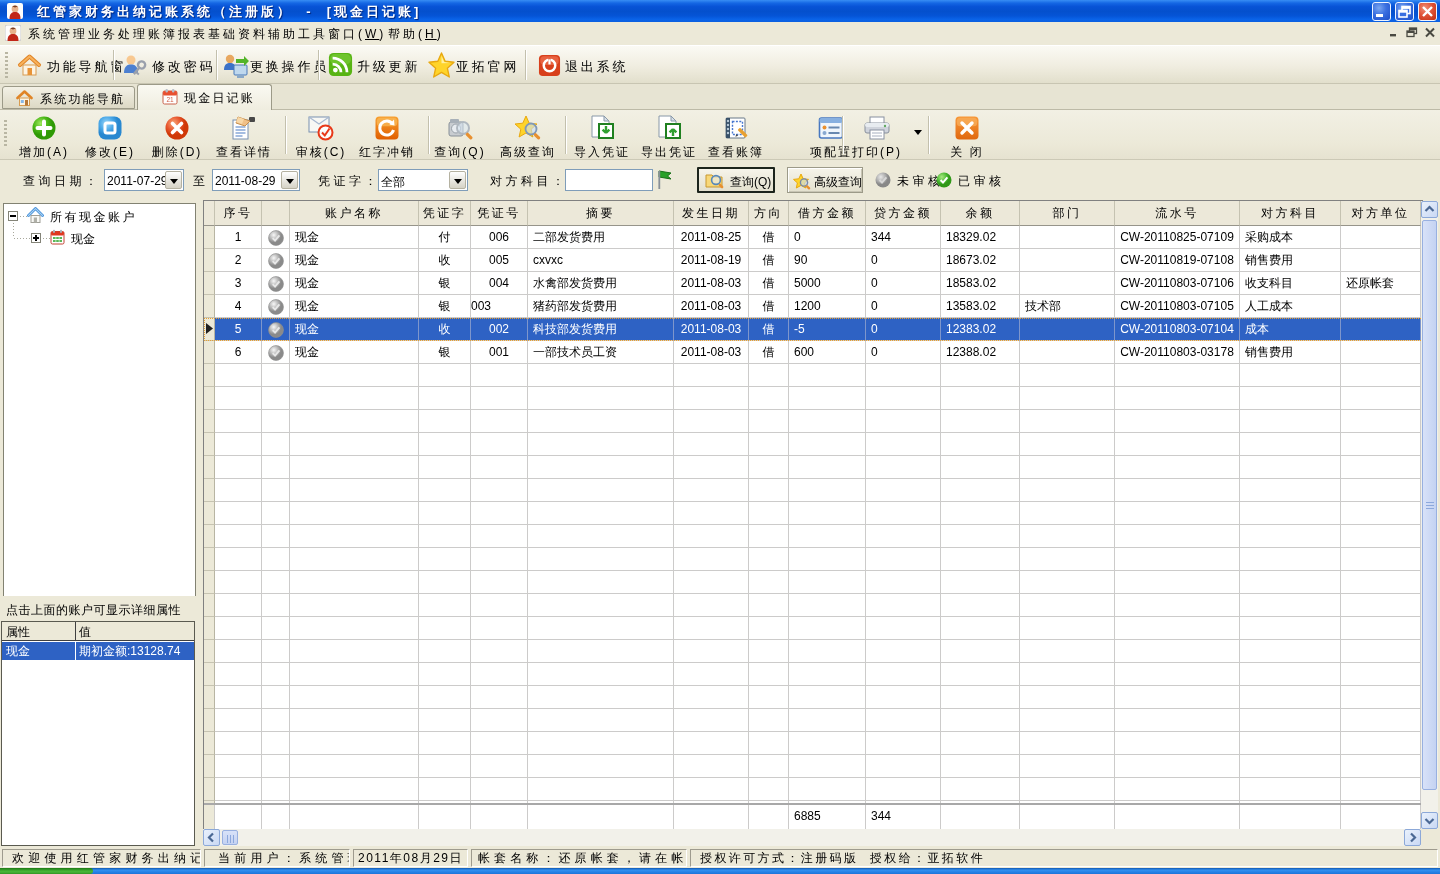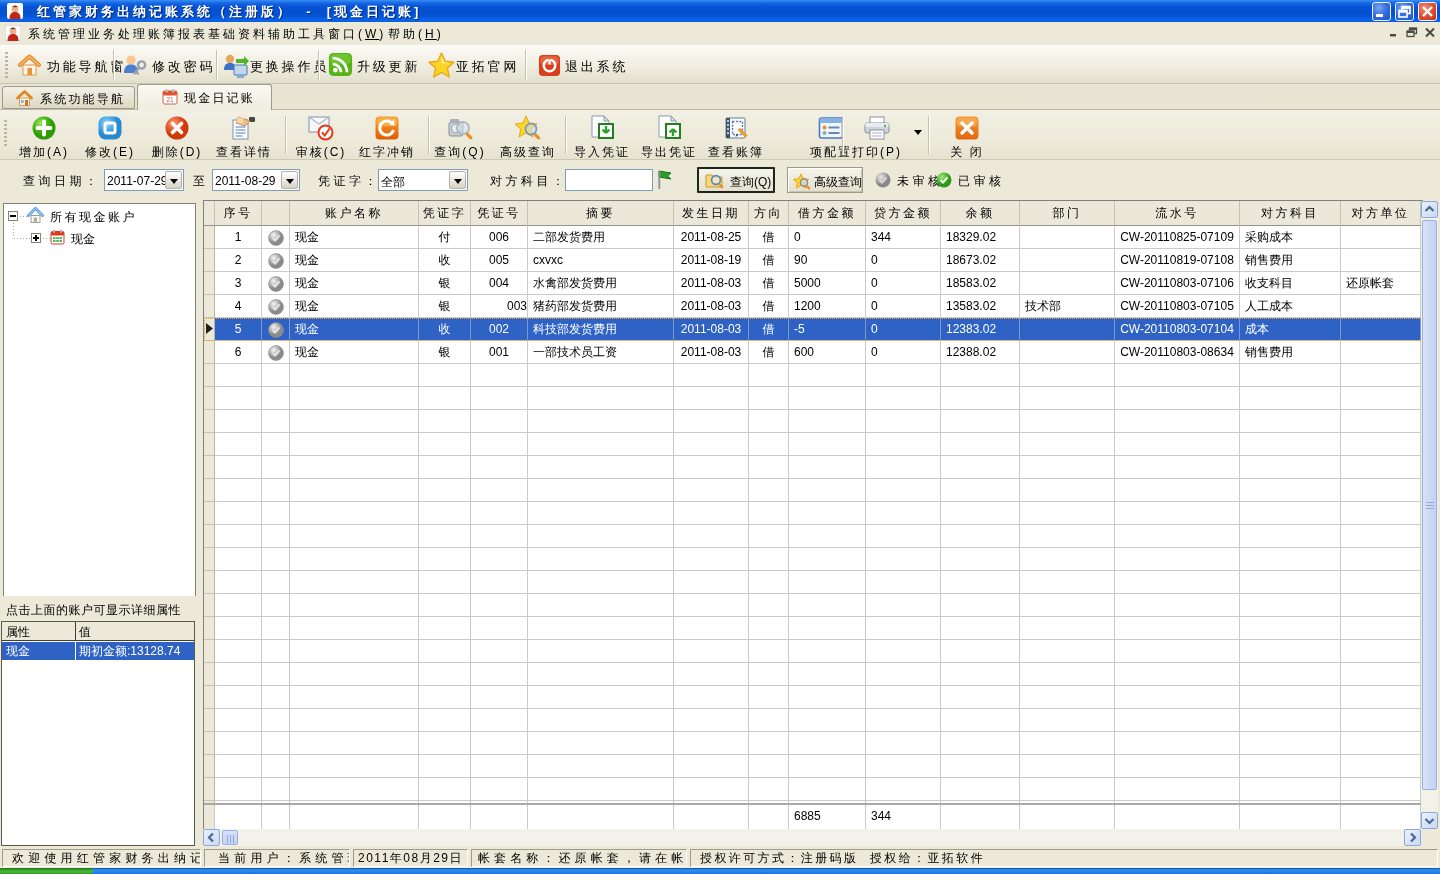--- a/index.html
+++ b/index.html
@@ -575,7 +575,7 @@
           </svg></div>
         <div class="cell" style="width:129px;text-align:left;padding-left:5px">现金</div>
         <div class="cell" style="width:52px;text-align:center">银</div>
-        <div class="cell" style="width:57px;text-align:right">003</div>
+        <div class="cell" style="width:57px;text-align:left">003</div>
         <div class="cell" style="width:146px;text-align:left;padding-left:5px">猪药部发货费用</div>
         <div class="cell" style="width:75px;text-align:center">2011-08-03</div>
         <div class="cell" style="width:40px;text-align:center">借</div>

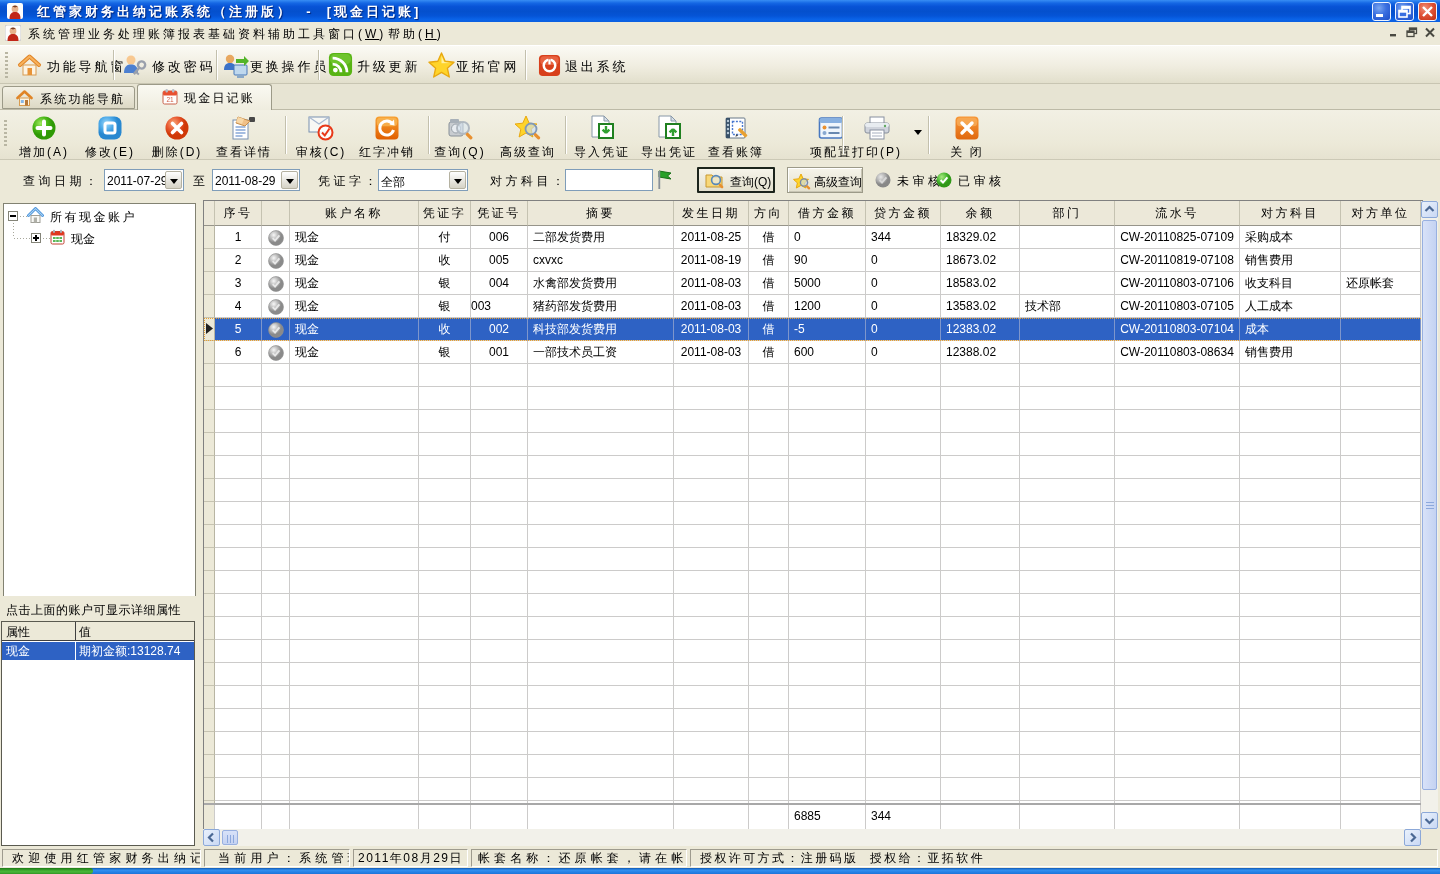--- a/index.html
+++ b/index.html
@@ -627,7 +627,7 @@
         <div class="cell" style="width:75px;text-align:left;padding-left:5px">0</div>
         <div class="cell" style="width:79px;text-align:left;padding-left:5px">12388.02</div>
         <div class="cell" style="width:95px;text-align:left;padding-left:5px"></div>
-        <div class="cell" style="width:125px;text-align:center">CW-20110803-08634</div>
+        <div class="cell" style="width:125px;text-align:center">CW-20110803-03178</div>
         <div class="cell" style="width:101px;text-align:left;padding-left:5px">销售费用</div>
         <div class="cell" style="width:80px;text-align:left;padding-left:5px"></div>
       </div>

